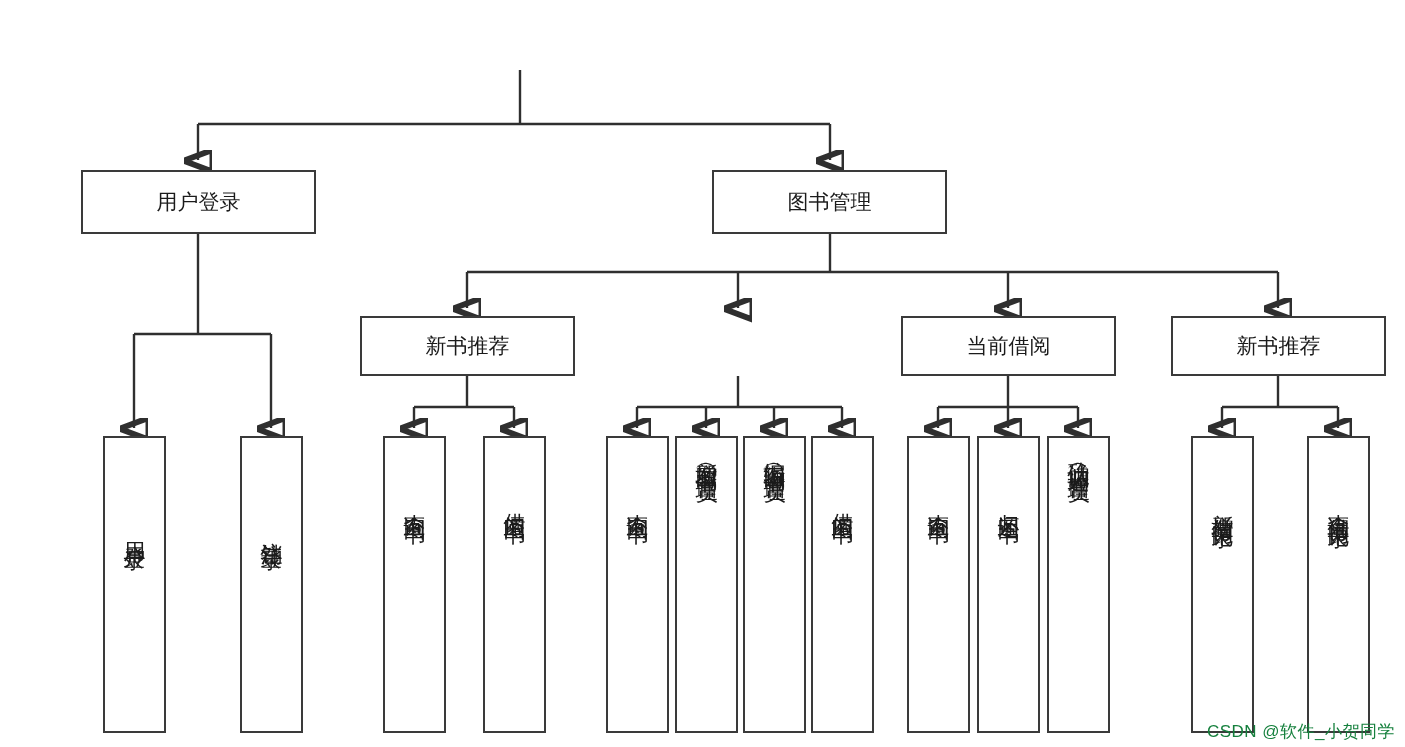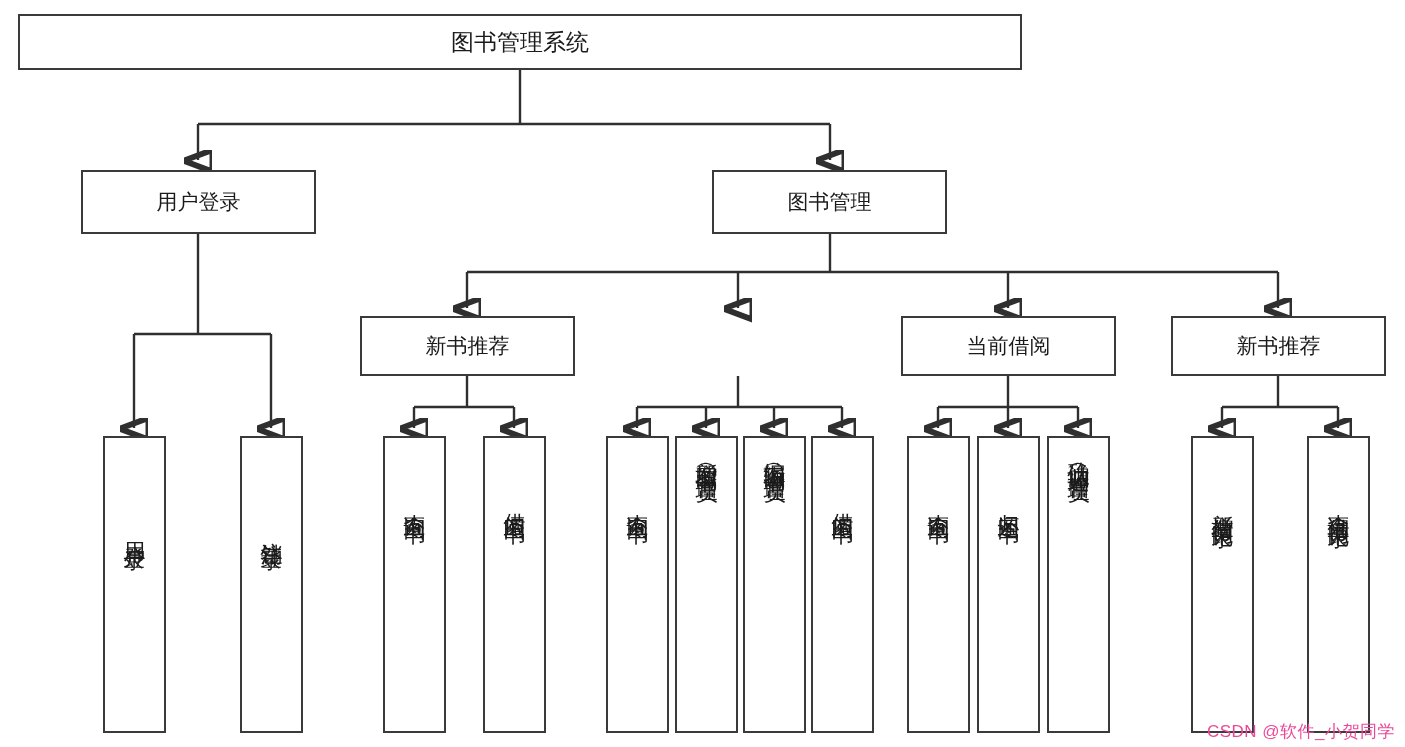--- a/index.html
+++ b/index.html
@@ -127,9 +127,6 @@
     <line x1="1338" y1="407" x2="1338" y2="428" marker-end="url(#arrow)"></line>
   </svg>
 
-  <div class="node level0" style="left:18px;top:14px;width:1004px;height:56px;">
-    <span>图书管理系统</span>
-  </div>
 
   <div class="node level1" style="left:81px;top:170px;width:235px;height:64px;">
     <span>用户登录</span>

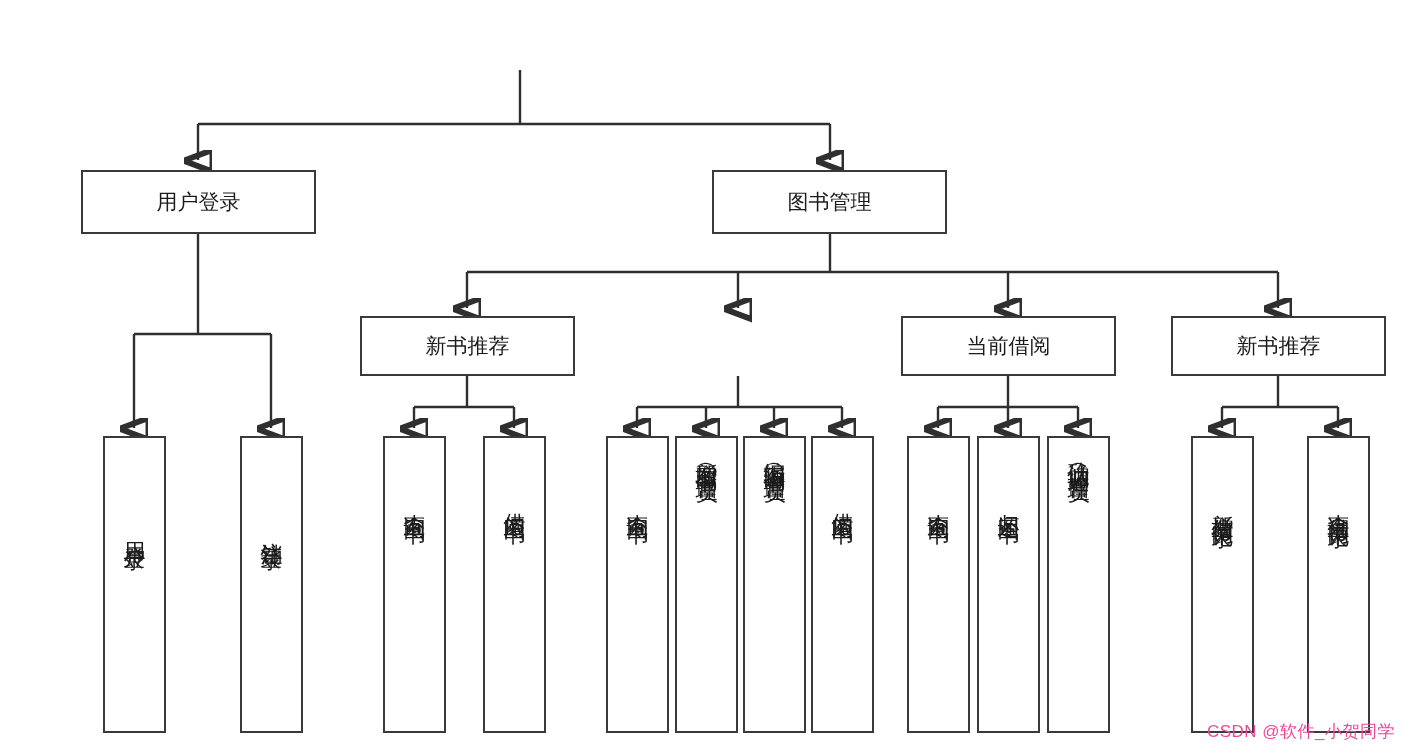--- a/index.html
+++ b/index.html
@@ -68,7 +68,7 @@
     right:10px;
     bottom:4px;
     font-size:17px;
-    color:#ec4899;
+    color:#15803d;
     letter-spacing:0.5px;
     white-space:nowrap;
     z-index:5;

